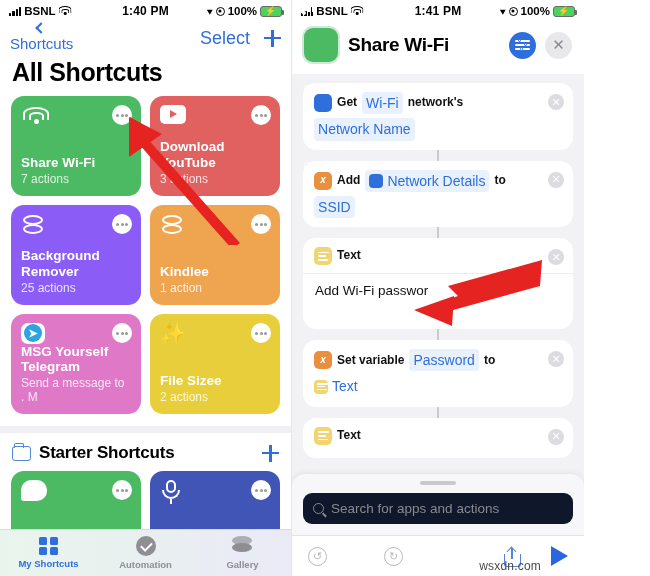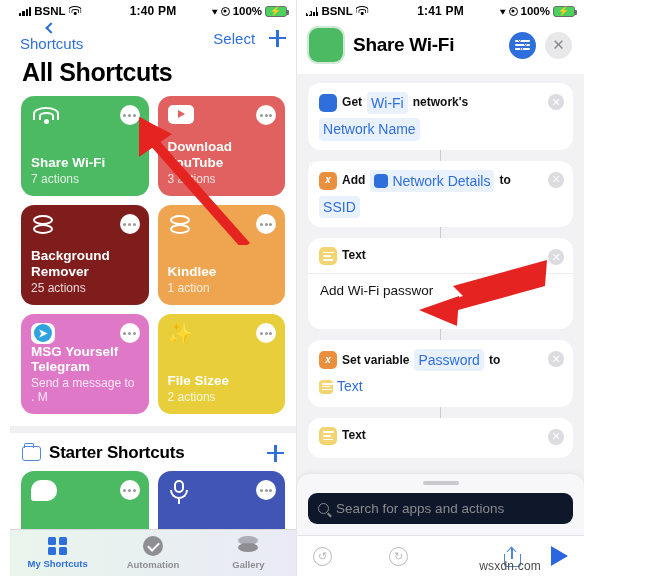--- a/index.html
+++ b/index.html
@@ -9,7 +9,7 @@
     background: #ffffff;
     overflow: hidden;
   }
-  .screens { display: flex; width: 584px; height: 576px; padding-left: 10px; }
+  .screens { display: flex; width: 584px; height: 576px; }
   .phone { width: 325px; height: 576px; position: relative; overflow: hidden; background: #fff; }
   .phone.left { border-right: 1px solid #e6e6e6; }
 

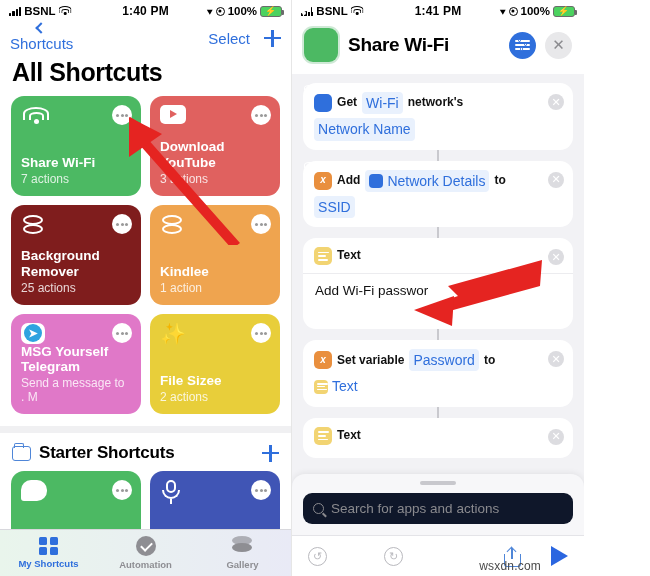--- a/index.html
+++ b/index.html
@@ -45,7 +45,7 @@
   .back { display: flex; align-items: center; gap: 3px; color: #2f6fdc; font-size: 15px; cursor: pointer; flex-direction: column; }
   .chev-left { width: 8px; height: 8px; border-left: 2.2px solid #2f6fdc; border-bottom: 2.2px solid #2f6fdc; transform: rotate(45deg); margin-right: 1px; }
   .nav-right { margin-left: auto; display: flex; align-items: center; gap: 14px; }
-  .nav-right .sel { color: #2f6fdc; font-size: 15px; cursor: pointer; }
+  .nav-right .sel { color: #2f6fdc; font-size: 18px; cursor: pointer; }
   .plus { position: relative; width: 17px; height: 17px; cursor: pointer; }
   .plus::before, .plus::after { content:''; position:absolute; background:#2f6fdc; }
   .plus::before { left: 0; top: 7.4px; width: 17px; height: 2.2px; }

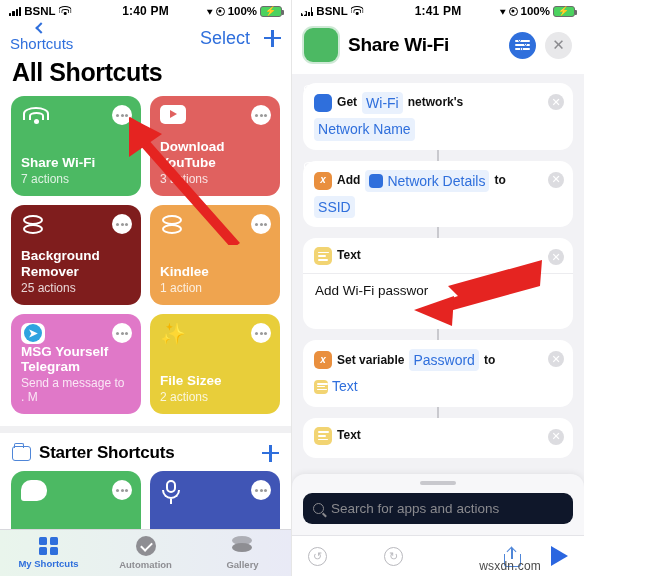--- a/index.html
+++ b/index.html
@@ -237,7 +237,7 @@
         <div class="tile-sub">3 actions</div>
       </div>
 
-      <div class="tile" style="background:#7f1d1d">
+      <div class="tile" style="background:#8b5cf6">
         <div class="ic-layers">
             <i></i>
             <i></i>

